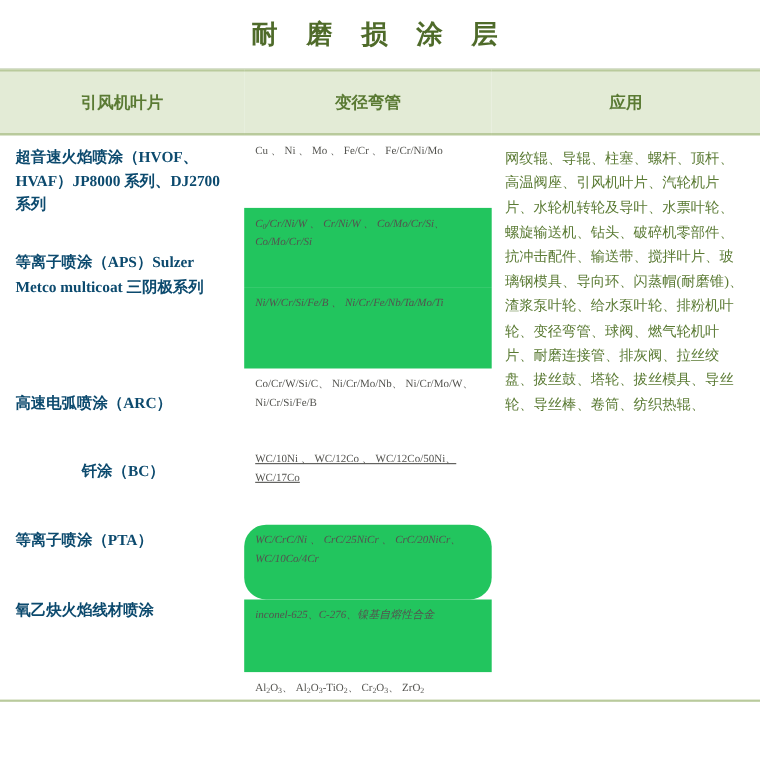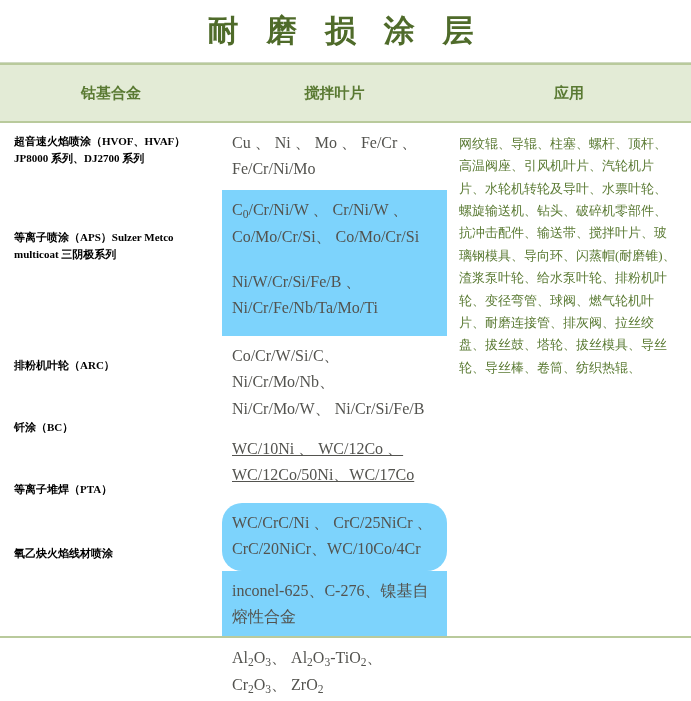--- a/index.html
+++ b/index.html
@@ -28,7 +28,7 @@
     border-bottom: 1px solid #cfd9c2;
   }
   .title-bar .title {
-    font-size: 31px;
+    font-size: 24px;
     letter-spacing: 10px;
     color: #4f6b2a;
     font-weight: bold;

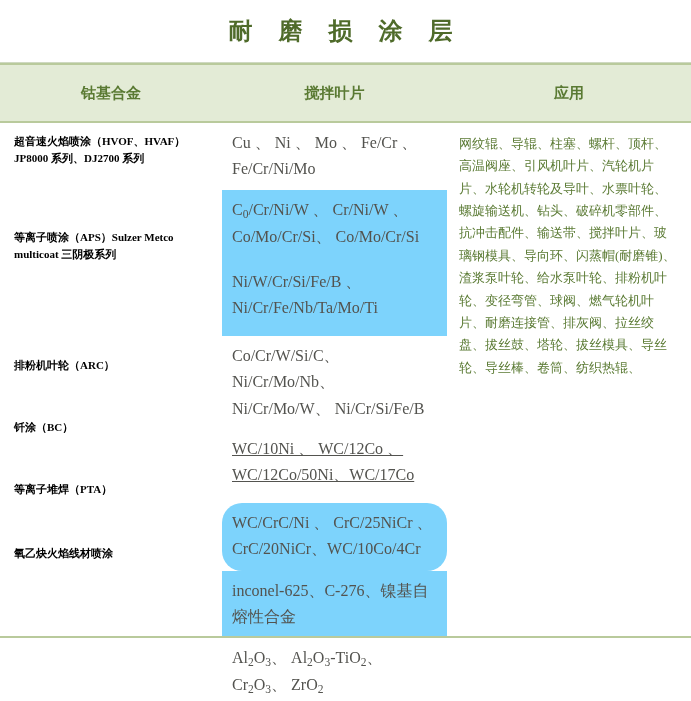--- a/index.html
+++ b/index.html
@@ -113,7 +113,7 @@
     </colgroup>
     <thead>
       <tr>
-        <th>钴基合金</th>
+        <th>引风机叶片</th>
         <th>搅拌叶片</th>
         <th>应用</th>
       </tr>

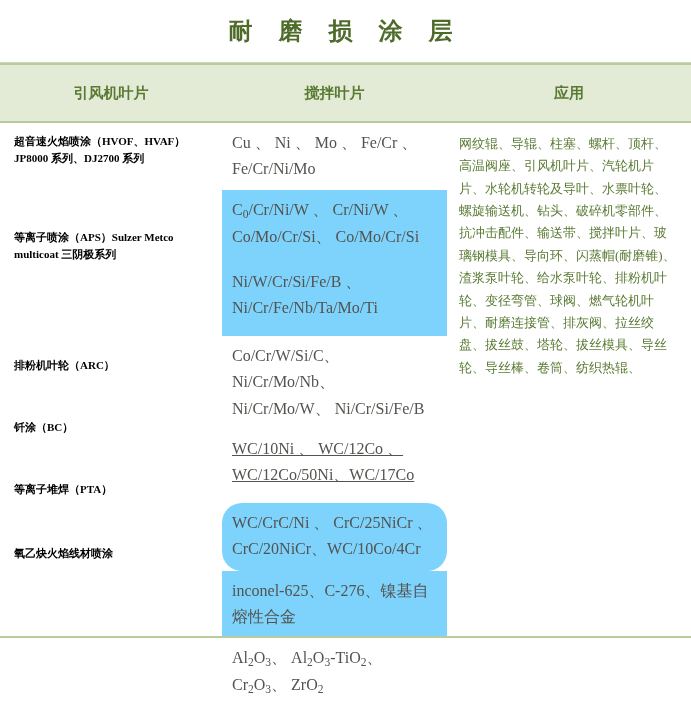--- a/index.html
+++ b/index.html
@@ -114,7 +114,7 @@
     <thead>
       <tr>
         <th>引风机叶片</th>
-        <th>搅拌叶片</th>
+        <th>变径弯管</th>
         <th>应用</th>
       </tr>
     </thead>

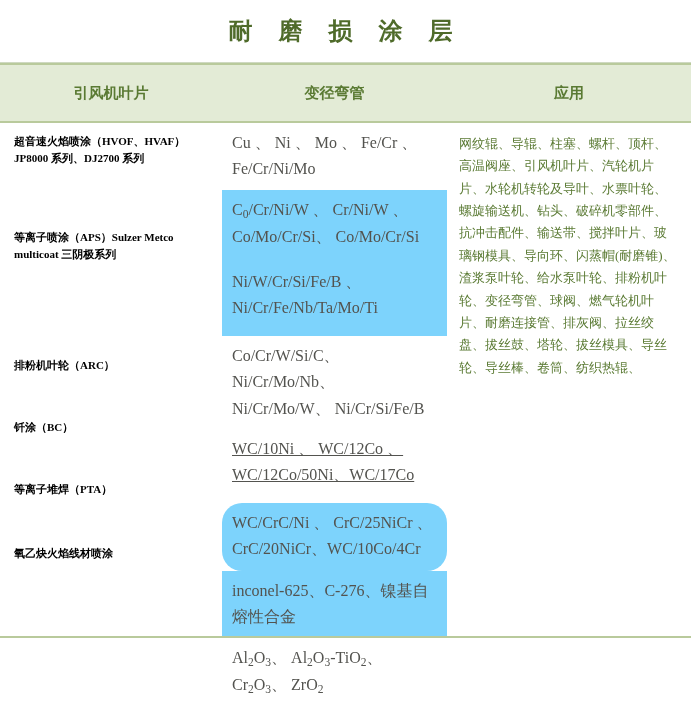--- a/index.html
+++ b/index.html
@@ -60,9 +60,9 @@
   }
   .proc-cell {
     padding: 10px 12px 10px 14px;
-    font-size: 11px;
+    font-size: 14px;
     line-height: 1.55;
-    color: #000000;
+    color: #0c4a6e;
     font-weight: bold;
     font-family: "Liberation Serif", "DejaVu Serif", serif;
   }

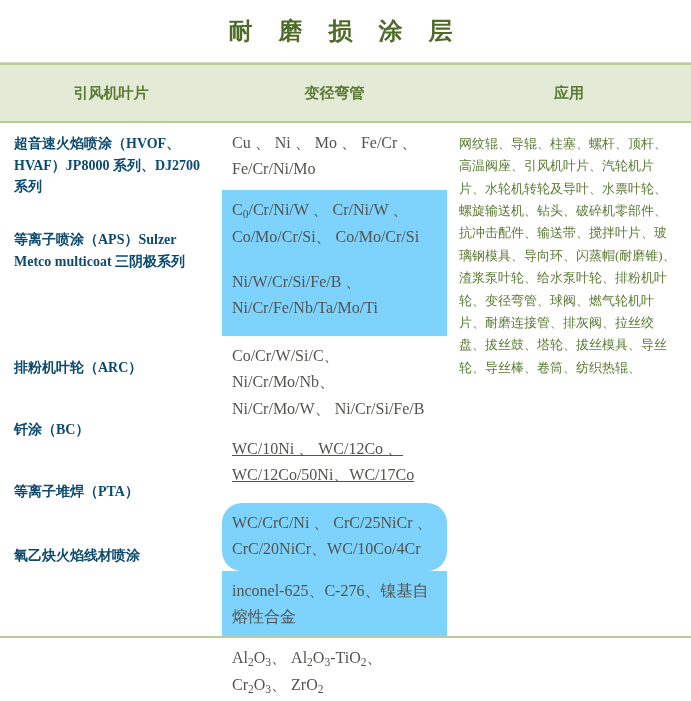--- a/index.html
+++ b/index.html
@@ -68,7 +68,7 @@
   }
   .mat-cell {
     padding: 7px 10px 7px 10px;
-    font-size: 16px;
+    font-size: 10px;
     line-height: 1.65;
     color: #53534f;
     font-family: "Liberation Serif", "DejaVu Serif", serif;

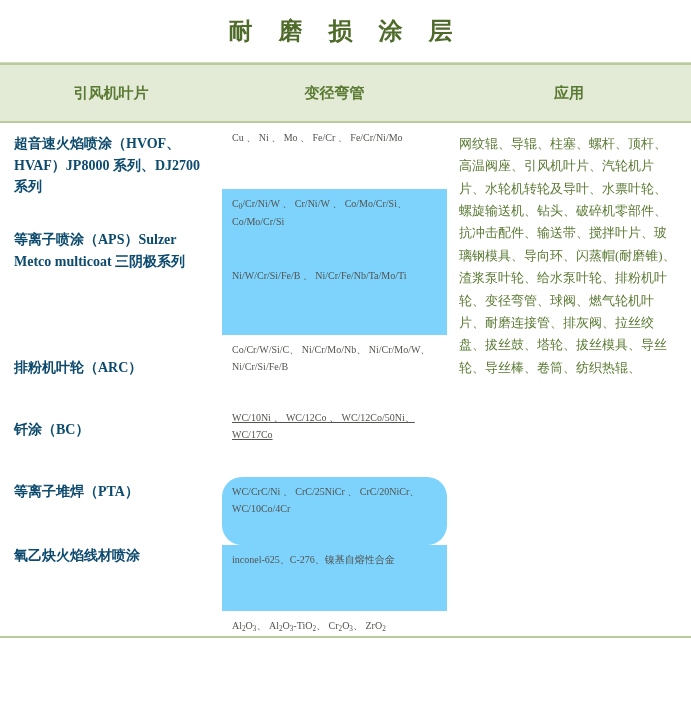--- a/index.html
+++ b/index.html
@@ -74,7 +74,8 @@
     font-family: "Liberation Serif", "DejaVu Serif", serif;
   }
   .mat-cell.shaded {
-    background: #7dd3fc;
+    background: #22c55e;
+    font-style: italic;
   }
   .app-cell {
     padding: 10px 14px 10px 12px;

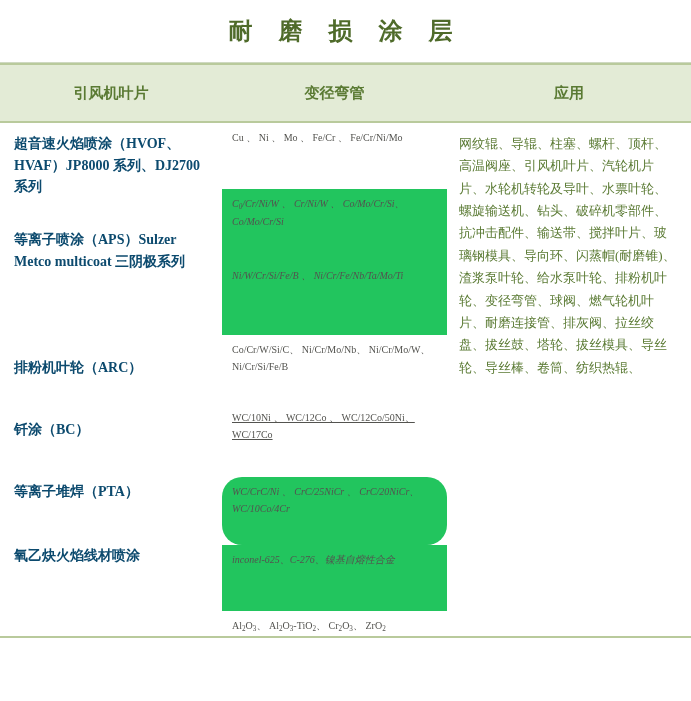--- a/index.html
+++ b/index.html
@@ -131,7 +131,7 @@
                   <td class="proc-cell" style="height: 108px; margin-left: 19px;">等离子喷涂（APS）Sulzer Metco multicoat 三阴极系列</td>
                 </tr>
                 <tr class="proc-row">
-                  <td class="proc-cell" style="height: 42px;">排粉机叶轮（ARC）</td>
+                  <td class="proc-cell" style="height: 42px;">高速电弧喷涂（ARC）</td>
                 </tr>
                 <tr class="proc-row">
                   <td class="proc-cell" style="height: 42px;">钎涂（BC）</td>

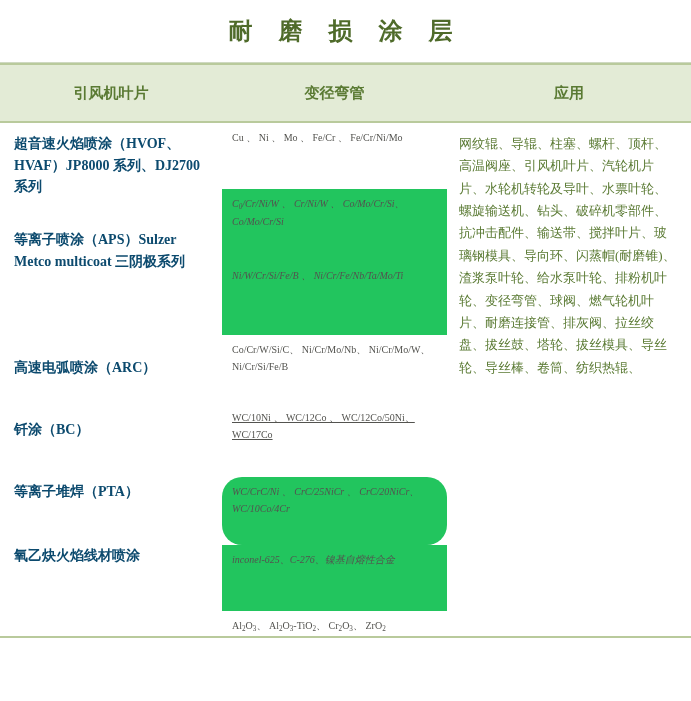--- a/index.html
+++ b/index.html
@@ -134,7 +134,7 @@
                   <td class="proc-cell" style="height: 42px;">高速电弧喷涂（ARC）</td>
                 </tr>
                 <tr class="proc-row">
-                  <td class="proc-cell" style="height: 42px;">钎涂（BC）</td>
+                  <td class="proc-cell" style="height: 42px; text-align: center;">钎涂（BC）</td>
                 </tr>
                 <tr class="proc-row">
                   <td class="proc-cell" style="height: 44px;">等离子堆焊（PTA）</td>

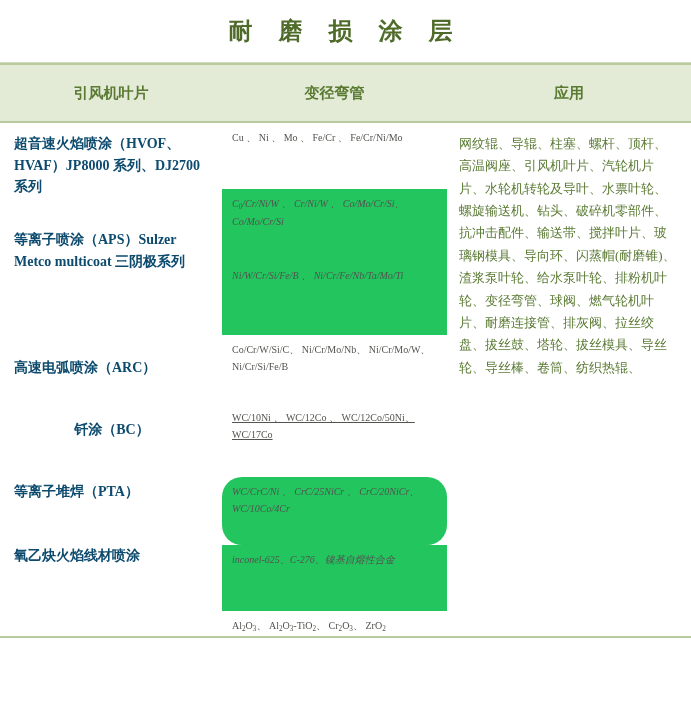--- a/index.html
+++ b/index.html
@@ -137,7 +137,7 @@
                   <td class="proc-cell" style="height: 42px; text-align: center;">钎涂（BC）</td>
                 </tr>
                 <tr class="proc-row">
-                  <td class="proc-cell" style="height: 44px;">等离子堆焊（PTA）</td>
+                  <td class="proc-cell" style="height: 44px;">等离子喷涂（PTA）</td>
                 </tr>
                 <tr class="proc-row">
                   <td class="proc-cell" style="height: 44px;">氧乙炔火焰线材喷涂</td>

